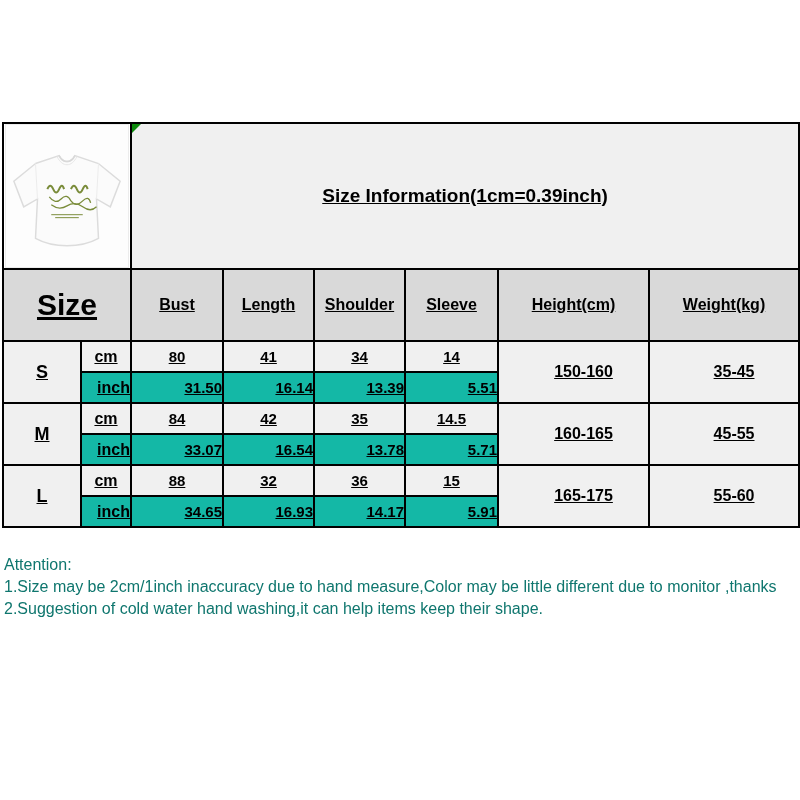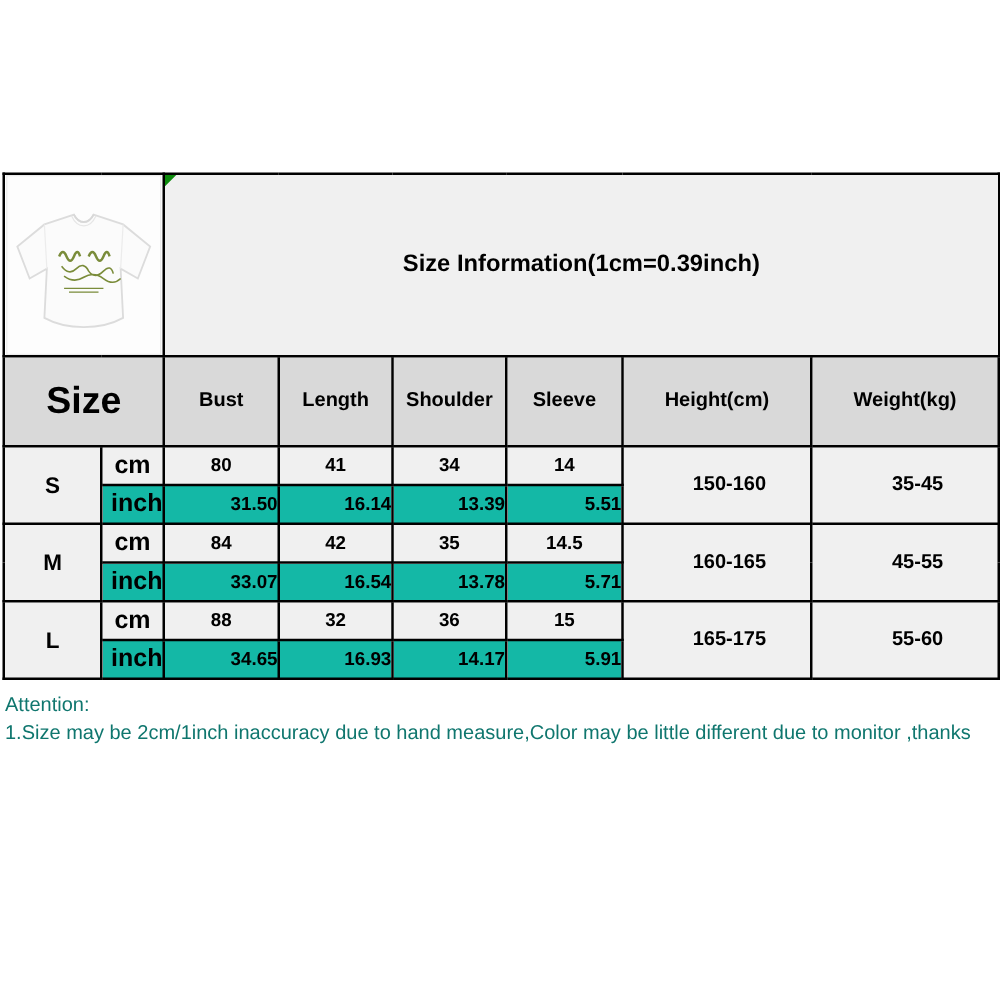--- a/index.html
+++ b/index.html
@@ -15,10 +15,11 @@
   table.size-table {
     position: absolute;
     left: 2px;
-    top: 138px;
+    top: 122px;
     width: 796px;
     border-collapse: collapse;
     table-layout: fixed;
+    text-decoration: underline;
   }
   .size-table td {
     border: 2px solid #000;

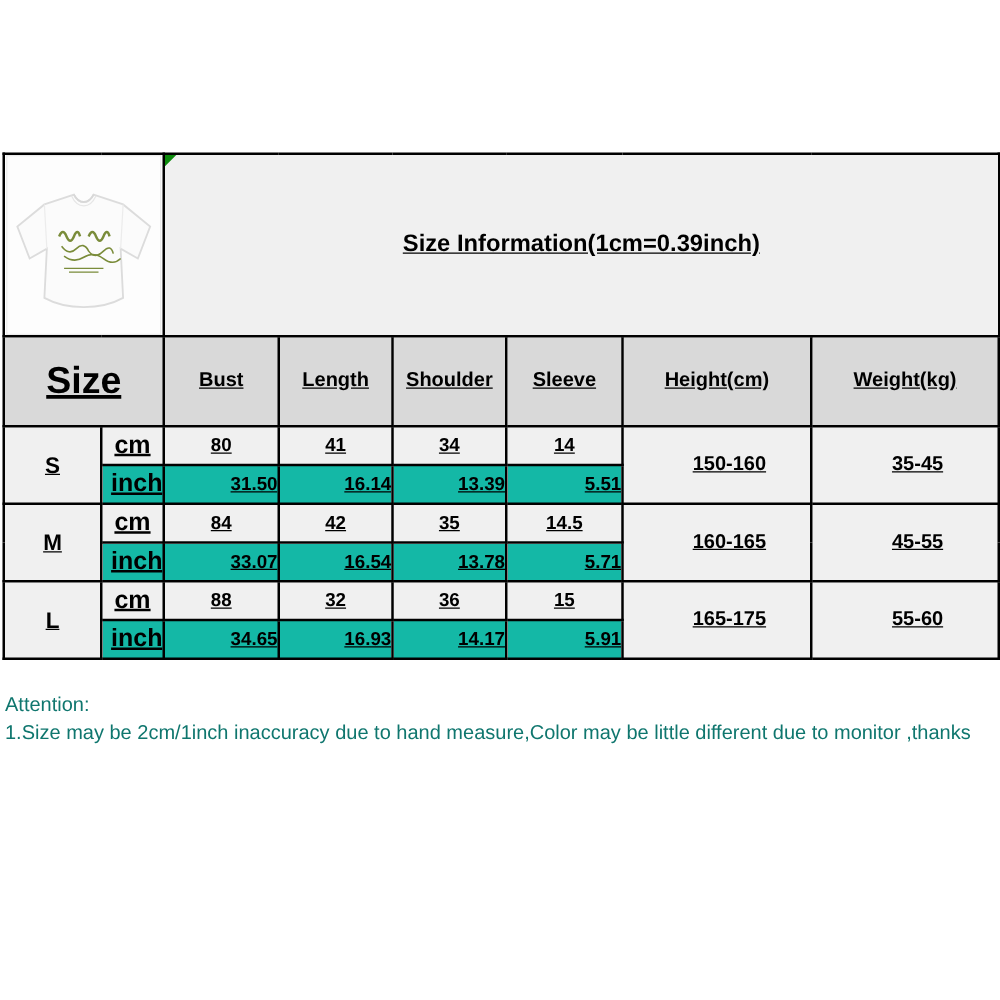--- a/index.html
+++ b/index.html
@@ -61,7 +61,7 @@
     font-weight: bold;
     font-size: 18px;
   }
-  td.unit-cell { font-weight: bold; font-size: 20px; }
+  td.unit-cell { font-weight: bold; font-size: 16px; }
   td.val-cell  { font-weight: bold; font-size: 15px; }
   tr.cm-row td   { background: #f0f0f0; }
   tr.inch-row td { background: #14b8a6; text-align: right; }

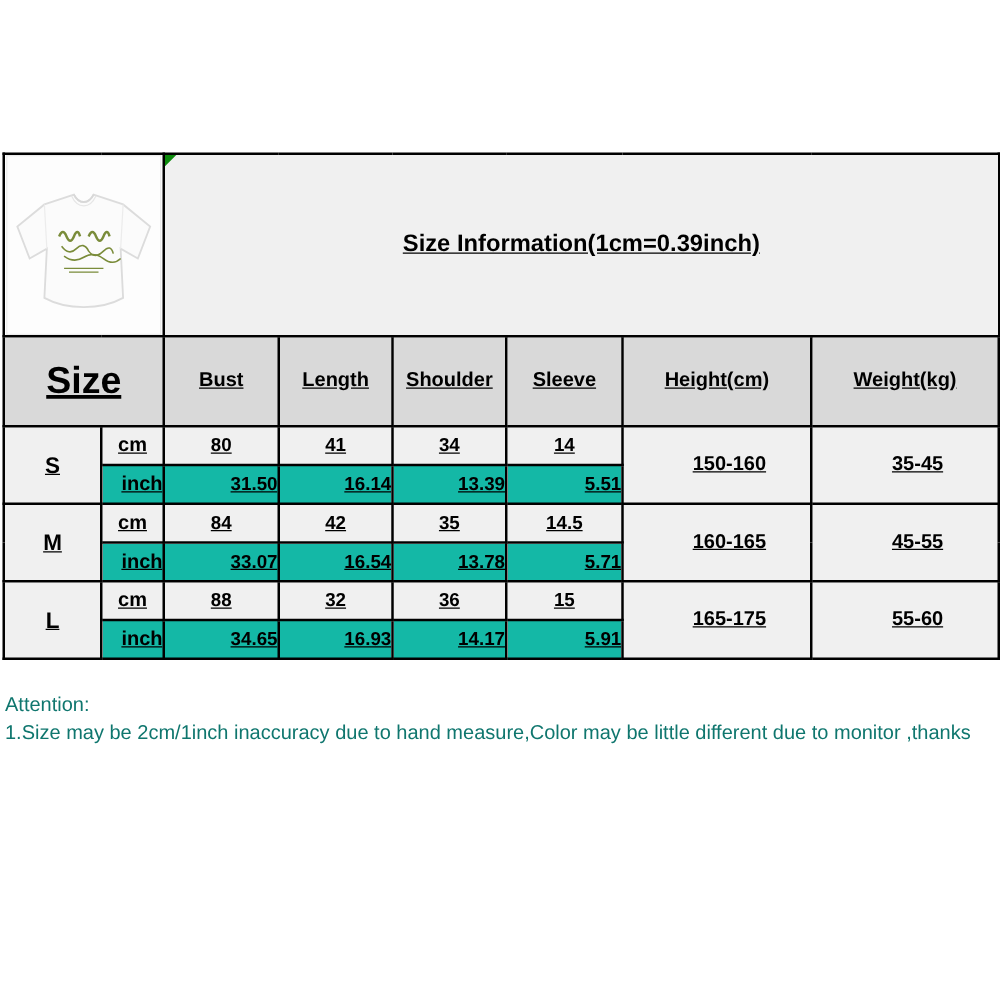--- a/index.html
+++ b/index.html
@@ -193,6 +193,7 @@
   <div class="attention">
     <div>Attention:</div>
     <div>1.Size may be 2cm/1inch inaccuracy due to hand measure,Color may be little different due to monitor ,thanks</div>
+    <div>2.Suggestion of cold water hand washing,it can help items keep their shape.</div>
   </div>
 
 </div>

